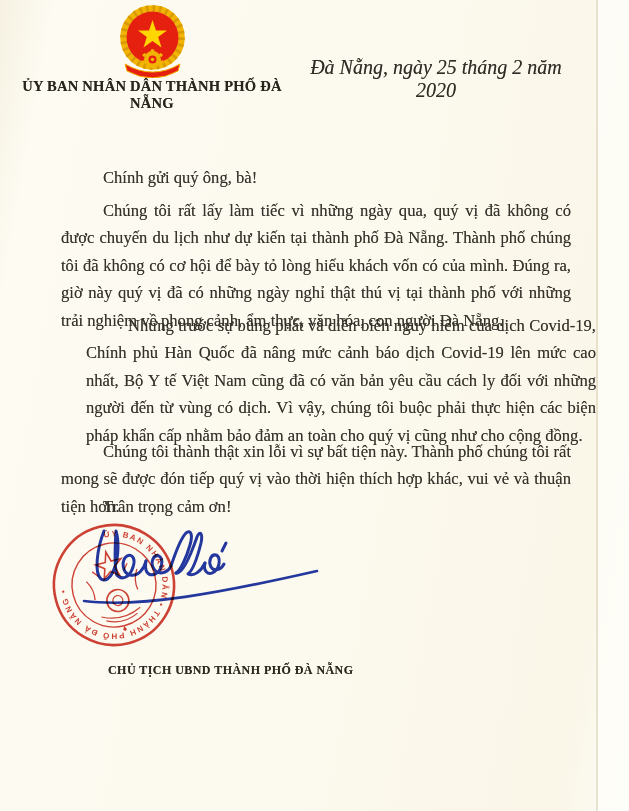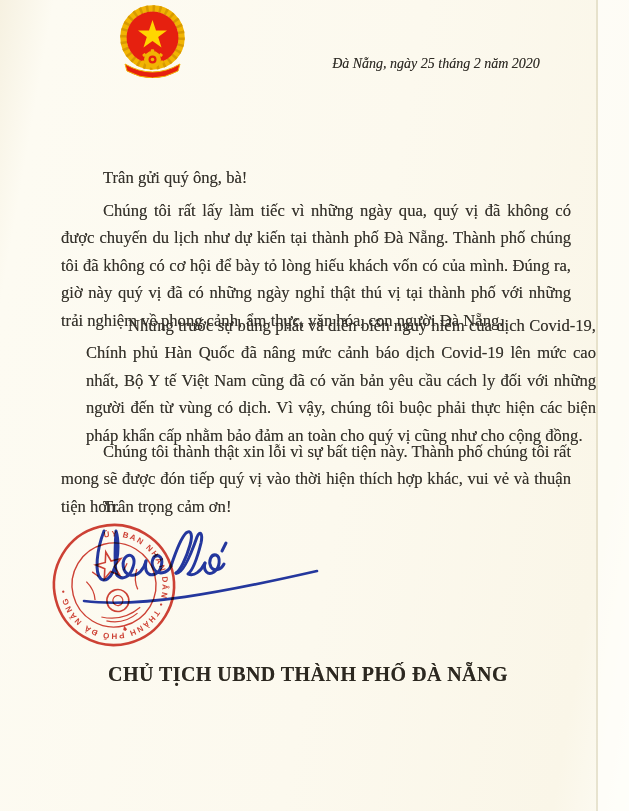--- a/index.html
+++ b/index.html
@@ -20,7 +20,7 @@
   }
   .date-line{
     position:absolute;left:300px;top:56px;width:272px;text-align:center;
-    font-style:italic;font-size:14px;color:#2f2c26;
+    font-style:italic;font-size:20px;color:#2f2c26;
     text-shadow:0 0 .4px rgba(47,44,38,.5);
   }
   .letter-body{position:absolute;left:61px;top:0;width:510px;font-size:16.6px;line-height:27.4px;

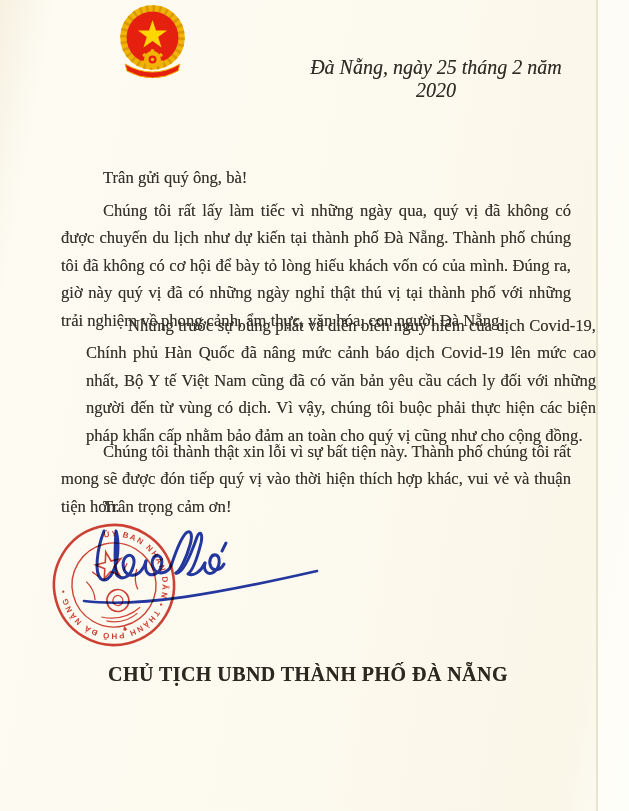--- a/index.html
+++ b/index.html
@@ -77,6 +77,7 @@
     <path d="M13 60 Q40.5 76 68 60 L66 67 Q40.5 81 15 67 Z" fill="#e6200f" stroke="#f1b403" stroke-width="1"></path>
   </svg>
 
+  <div class="org-name">ỦY BAN NHÂN DÂN THÀNH PHỐ ĐÀ NẴNG</div>
 
   <div class="date-line">Đà Nẵng, ngày 25 tháng 2 năm 2020</div>
 

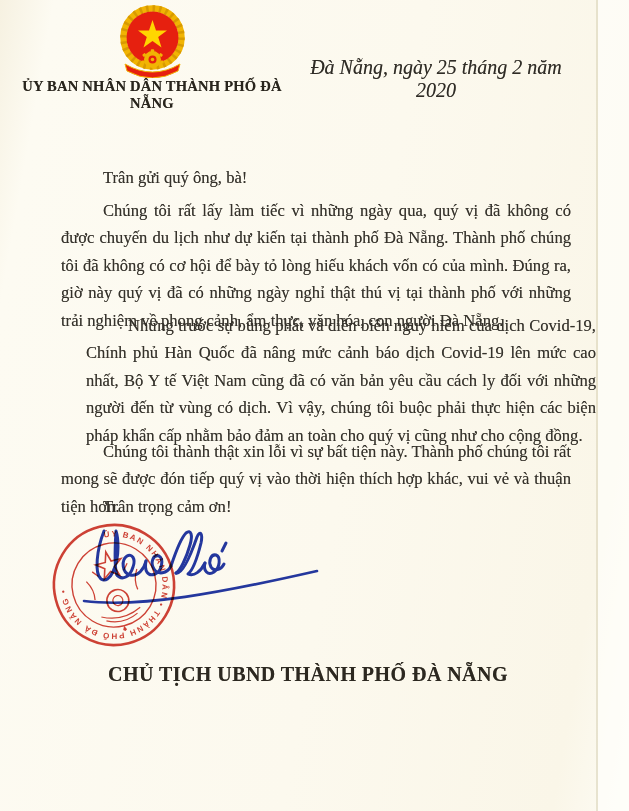--- a/index.html
+++ b/index.html
@@ -82,7 +82,7 @@
   <div class="date-line">Đà Nẵng, ngày 25 tháng 2 năm 2020</div>
 
   <div class="letter-body">
-    <p class="para no-justify greeting">Trân gửi quý ông, bà!</p>
+    <p class="para no-justify greeting">Chính gửi quý ông, bà!</p>
     <p class="para p1">Chúng tôi rất lấy làm tiếc vì những ngày qua, quý vị đã không có được chuyến du lịch như dự kiến tại thành phố Đà Nẵng. Thành phố chúng tôi đã không có cơ hội để bày tỏ lòng hiếu khách vốn có của mình. Đúng ra, giờ này quý vị đã có những ngày nghỉ thật thú vị tại thành phố với những trải nghiệm về phong cảnh, ẩm thực, văn hóa, con người Đà Nẵng.</p>
     <p class="para p2">Nhưng trước sự bùng phát và diễn biến nguy hiểm của dịch Covid-19, Chính phủ Hàn Quốc đã nâng mức cảnh báo dịch Covid-19 lên mức cao nhất, Bộ Y tế Việt Nam cũng đã có văn bản yêu cầu cách ly đối với những người đến từ vùng có dịch. Vì vậy, chúng tôi buộc phải thực hiện các biện pháp khẩn cấp nhằm bảo đảm an toàn cho quý vị cũng như cho cộng đồng.</p>
     <p class="para p3">Chúng tôi thành thật xin lỗi vì sự bất tiện này. Thành phố chúng tôi rất mong sẽ được đón tiếp quý vị vào thời hiện thích hợp khác, vui vẻ và thuận tiện hơn.</p>

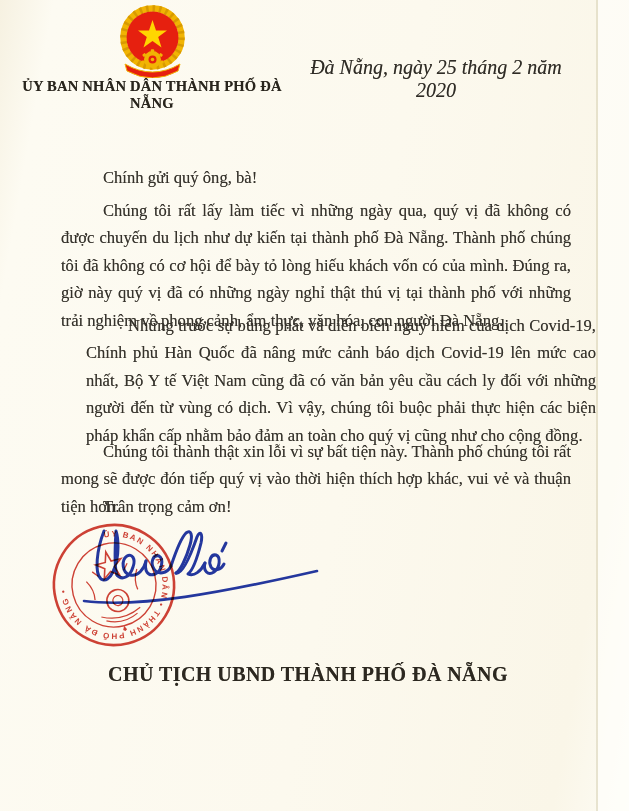--- a/index.html
+++ b/index.html
@@ -41,7 +41,7 @@
   .sig-stroke{fill:none;stroke:var(--ink,#2438a8);stroke-linecap:round;stroke-linejoin:round;}
   .signer-name{position:absolute;left:106px;top:638px;font-weight:bold;font-size:17px;color:#2c2820;
     text-shadow:0 0 .4px rgba(44,40,32,.55);}
-  .signer-title{position:absolute;left:108px;top:663px;font-weight:bold;font-size:20px;letter-spacing:.45px;color:#2c2820;
+  .signer-title{position:absolute;left:108px;top:663px;font-weight:bold;font-size:12px;letter-spacing:.45px;color:#2c2820;
     text-shadow:0 0 .4px rgba(44,40,32,.55);}
 </style>
 </head>

